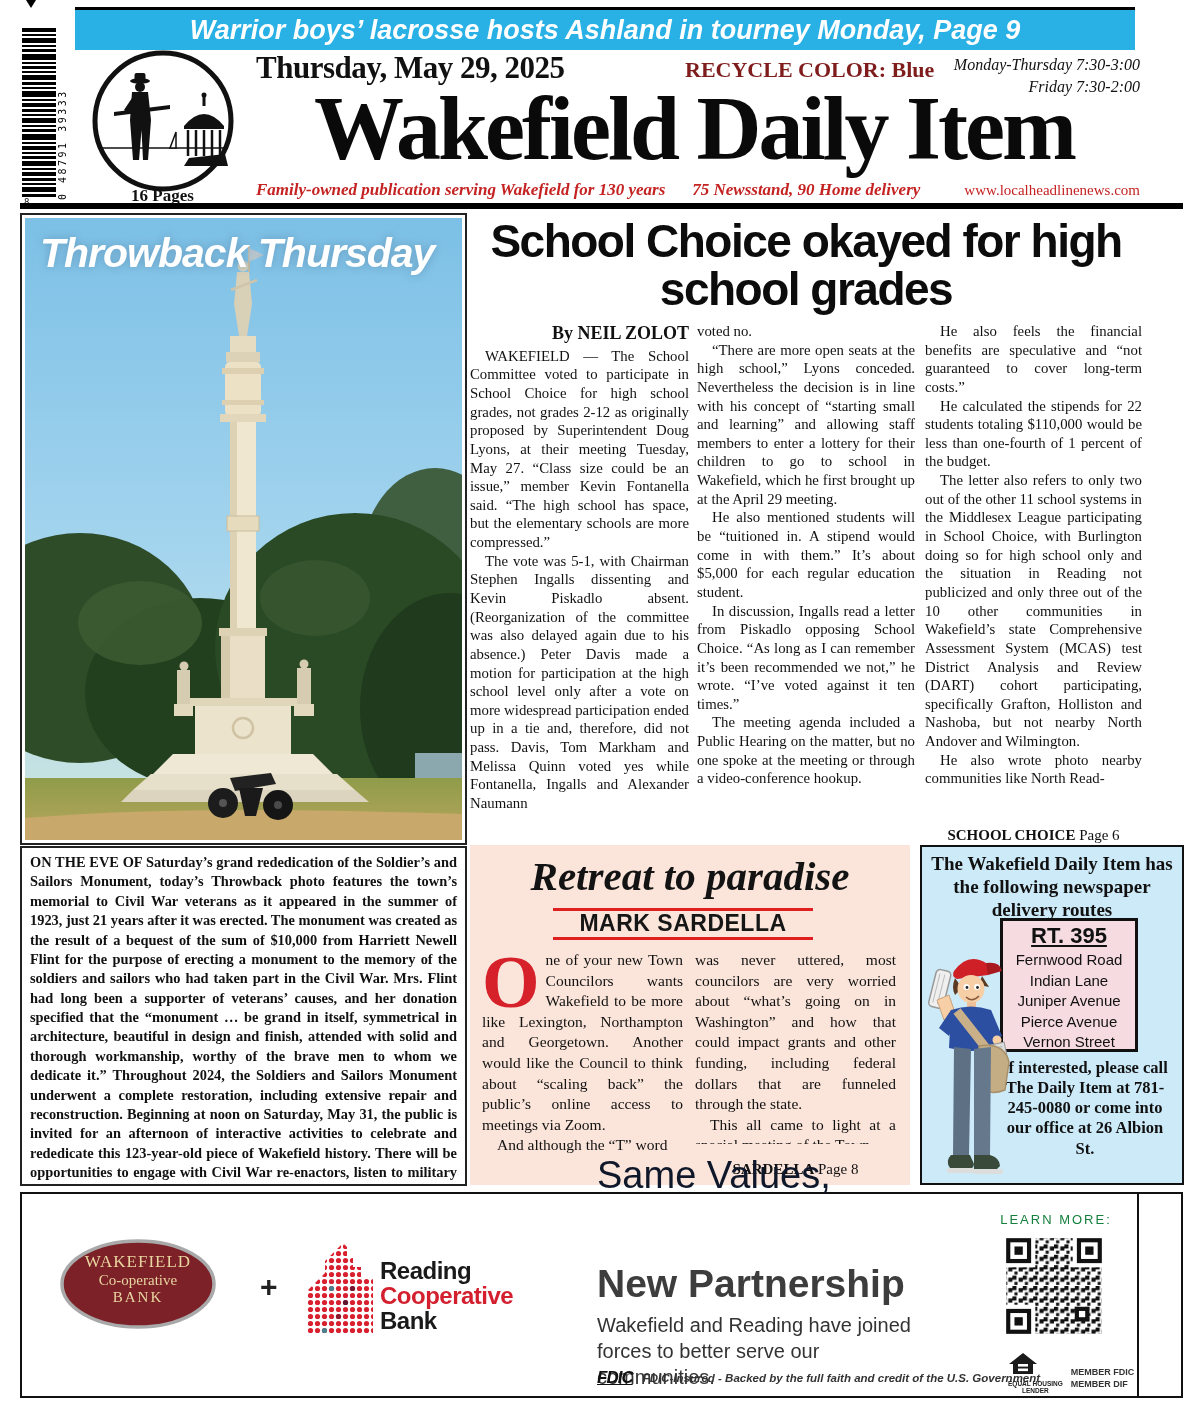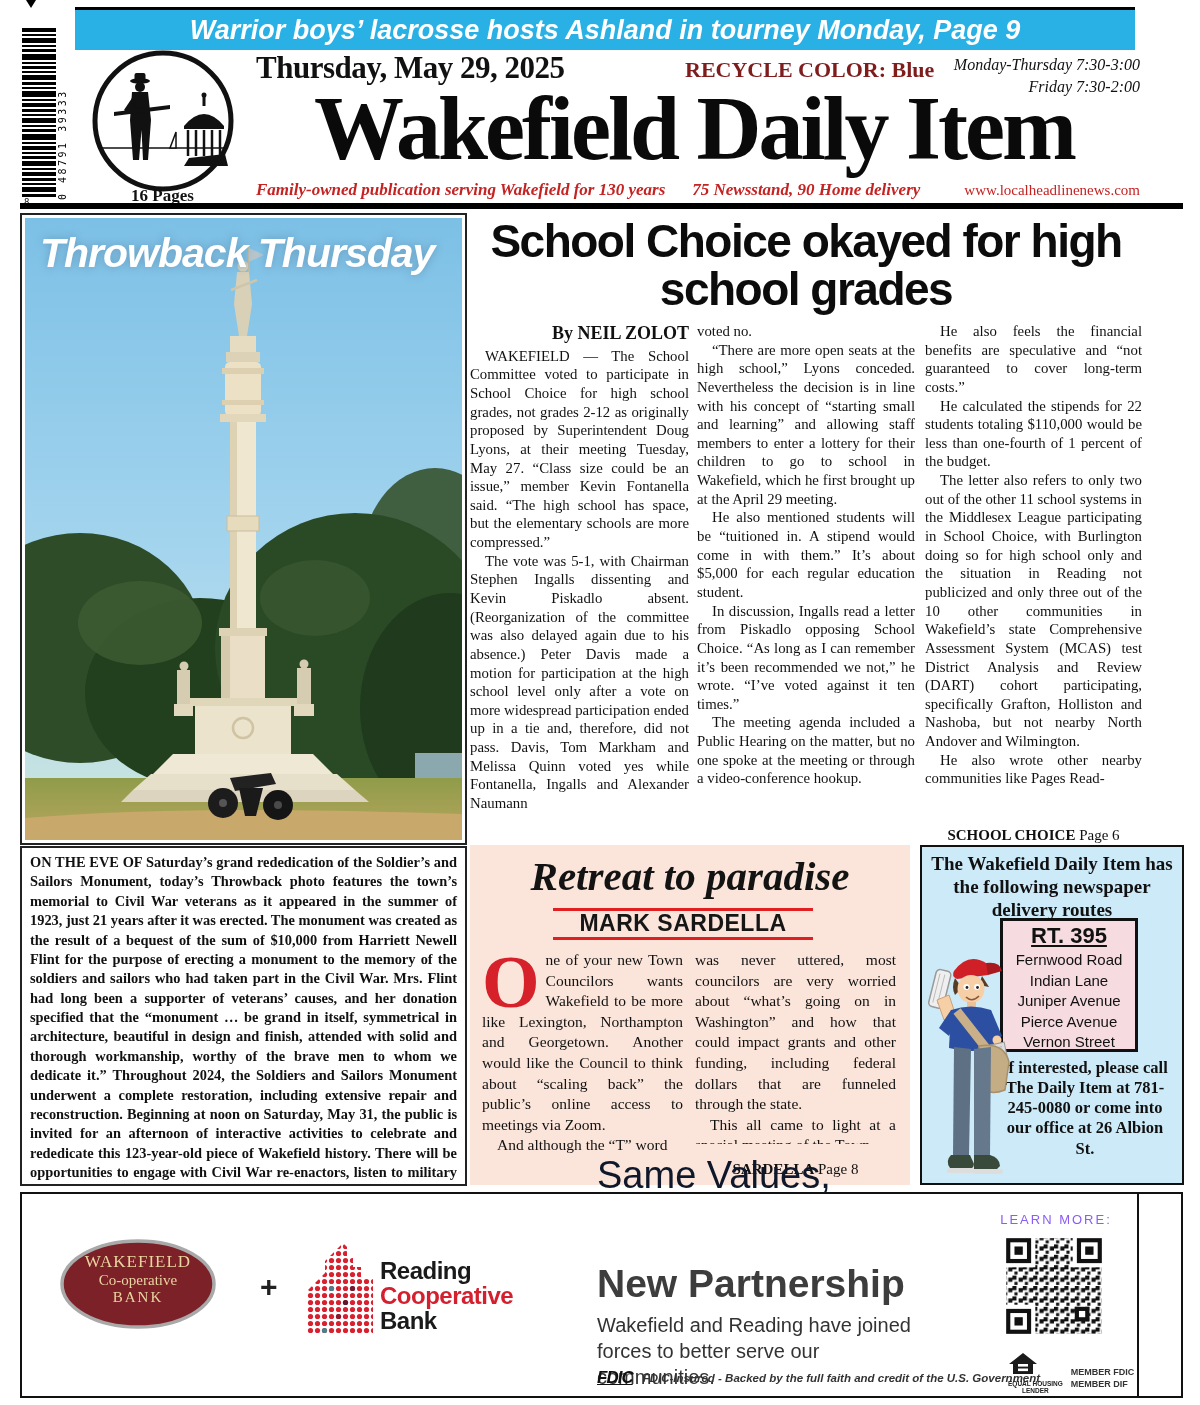--- a/index.html
+++ b/index.html
@@ -259,7 +259,7 @@
     <p>He also feels the financial benefits are speculative and “not guaranteed to cover long-term costs.”</p>
     <p>He calculated the stipends for 22 students totaling $110,000 would be less than one-fourth of 1 percent of the budget.</p>
     <p>The letter also refers to only two out of the other 11 school systems in the Middlesex League participating in School Choice, with Burlington doing so for high school only and the situation in Reading not publicized and only three out of the 10 other communities in Wakefield’s state Comprehensive Assessment System (MCAS) test District Analysis and Review (DART) cohort participating, specifically Grafton, Holliston and Nashoba, but not nearby North Andover and Wilmington.</p>
-    <p>He also wrote other nearby communities like Pages Read-</p>
+    <p>He also wrote photo nearby communities like North Read-</p>
   </div>
 <p class="abs jump jump-article"><b>SCHOOL CHOICE</b><span> Page 6</span></p>
 

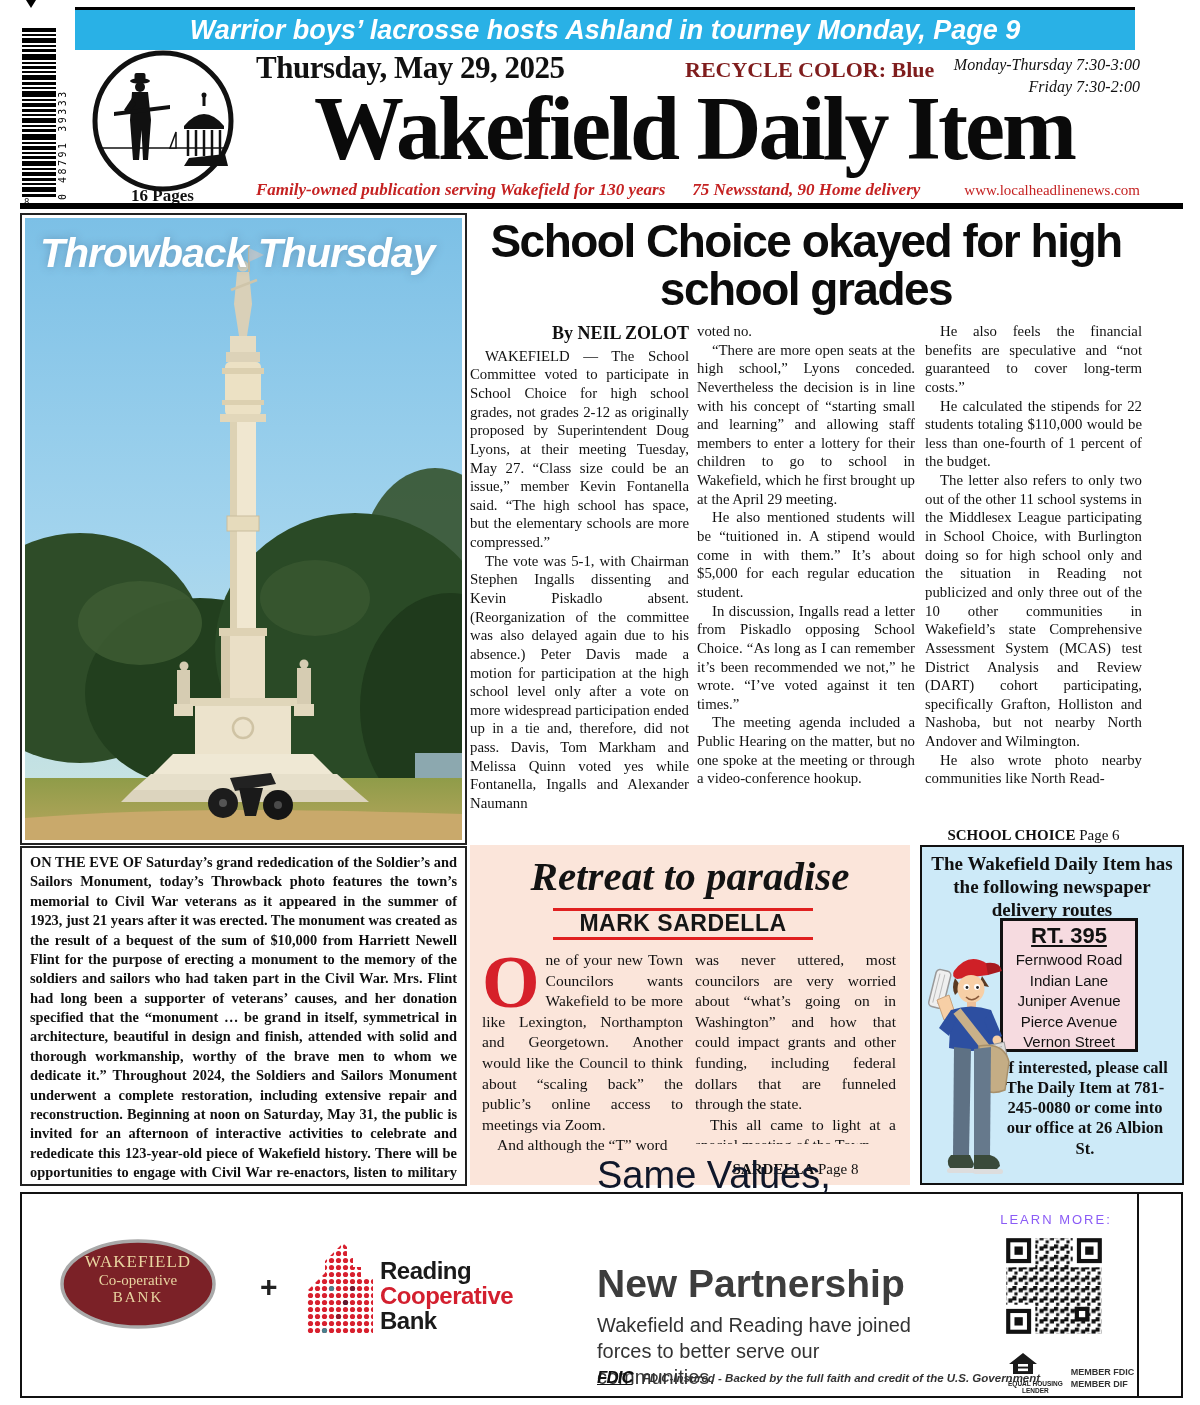--- a/index.html
+++ b/index.html
@@ -83,7 +83,7 @@
   .fdic-line{left:597px;top:1368px;display:flex;align-items:center;gap:10px;}
   .fdic-logo{font:italic 900 17px "Liberation Sans",sans-serif;color:#111;letter-spacing:-1px;text-decoration:underline;}
   .fdic-text{font:italic 700 11.5px "Liberation Sans",sans-serif;color:#333;}
-  .learn{left:978px;top:1212px;width:156px;text-align:center;font:13px "Liberation Sans",sans-serif;letter-spacing:2px;color:#8b5cf6;}
+  .learn{left:978px;top:1212px;width:156px;text-align:center;font:13px "Liberation Sans",sans-serif;letter-spacing:2px;color:#15803d;}
   .qr{left:1002px;top:1234px;}
   .lender-row{left:1008px;top:1352px;display:flex;gap:8px;align-items:flex-end;}
   .lender-label{font:700 6.5px/1.1 "Liberation Sans",sans-serif;text-align:center;color:#222;}

